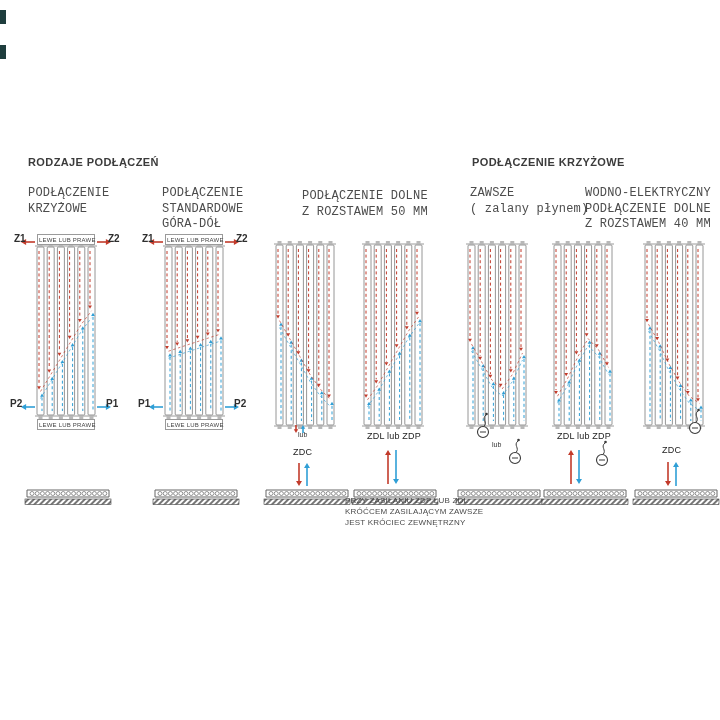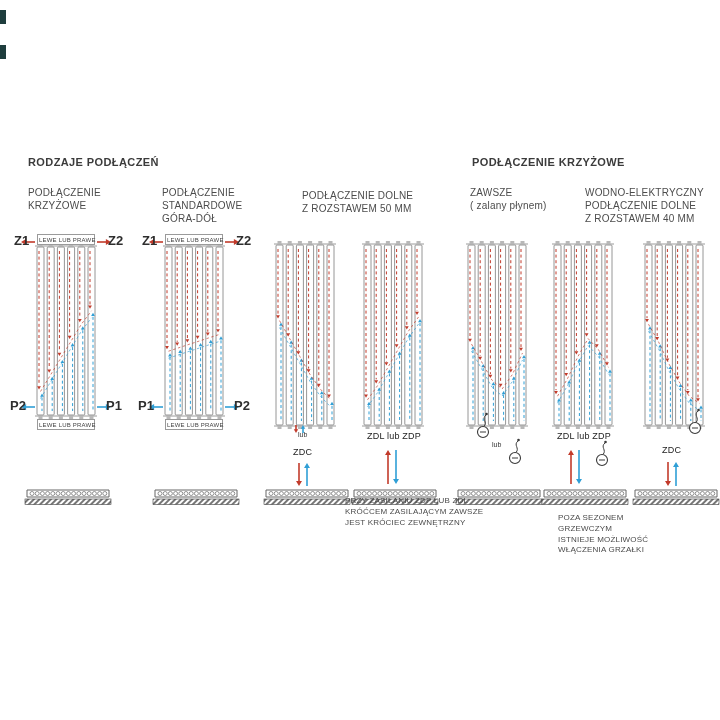--- a/index.html
+++ b/index.html
@@ -7,7 +7,7 @@
           font-family:"Liberation Sans", sans-serif;color:#3a3a3a;}
   #art{position:absolute;left:0;top:0;}
   .h1{position:absolute;font-size:11px;font-weight:bold;color:#3b3b3b;letter-spacing:.4px;white-space:nowrap;}
-  .col{position:absolute;font-size:10px;color:#4c4c4c;white-space:pre-line;line-height:1.3;letter-spacing:.2px;}
+  .col{position:absolute;font-size:12px;color:#4c4c4c;white-space:pre-line;line-height:1.3;letter-spacing:.2px;font-family:Liberation Mono, monospace;}
   .tag{position:absolute;font-size:13px;font-weight:bold;color:#2e2e2e;white-space:nowrap;}
   .box{position:absolute;font-size:6px;color:#444;border:.5px solid #9a9a9a;background:#fff;
        padding:1.5px 1px;text-align:center;letter-spacing:.2px;white-space:nowrap;box-sizing:border-box;}

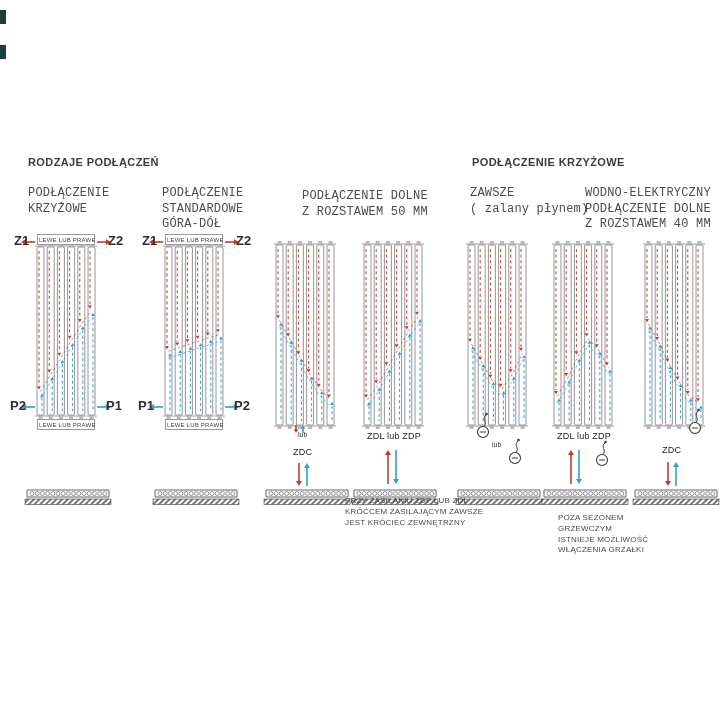--- a/index.html
+++ b/index.html
@@ -8,7 +8,7 @@
   #art{position:absolute;left:0;top:0;}
   .h1{position:absolute;font-size:11px;font-weight:bold;color:#3b3b3b;letter-spacing:.4px;white-space:nowrap;}
   .col{position:absolute;font-size:12px;color:#4c4c4c;white-space:pre-line;line-height:1.3;letter-spacing:.2px;font-family:Liberation Mono, monospace;}
-  .tag{position:absolute;font-size:13px;font-weight:bold;color:#2e2e2e;white-space:nowrap;}
+  .tag{position:absolute;font-size:10px;font-weight:bold;color:#2e2e2e;white-space:nowrap;}
   .box{position:absolute;font-size:6px;color:#444;border:.5px solid #9a9a9a;background:#fff;
        padding:1.5px 1px;text-align:center;letter-spacing:.2px;white-space:nowrap;box-sizing:border-box;}
   .big{position:absolute;font-size:9px;font-weight:normal;color:#222;letter-spacing:.2px;white-space:nowrap;}

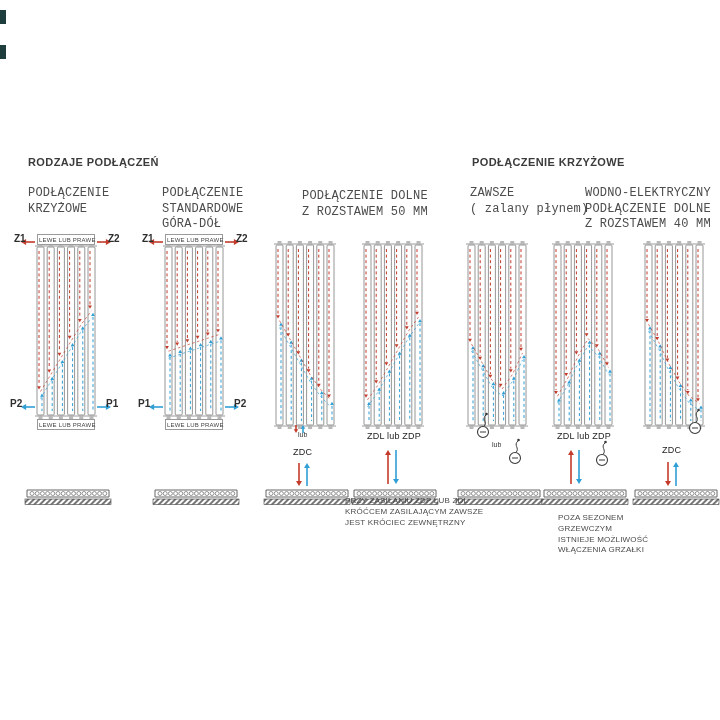--- a/index.html
+++ b/index.html
@@ -680,10 +680,6 @@
   <div class="note" style="left:345px;top:496px">PRZY ZASILANIU ZDP LUB ZDL
 KRÓĆCEM ZASILAJĄCYM ZAWSZE
 JEST KRÓCIEC ZEWNĘTRZNY</div>
-  <div class="note" style="left:558px;top:513px">POZA SEZONEM
-GRZEWCZYM
-ISTNIEJE MOŻLIWOŚĆ
-WŁĄCZENIA GRZAŁKI</div>
 
 </div>
 

